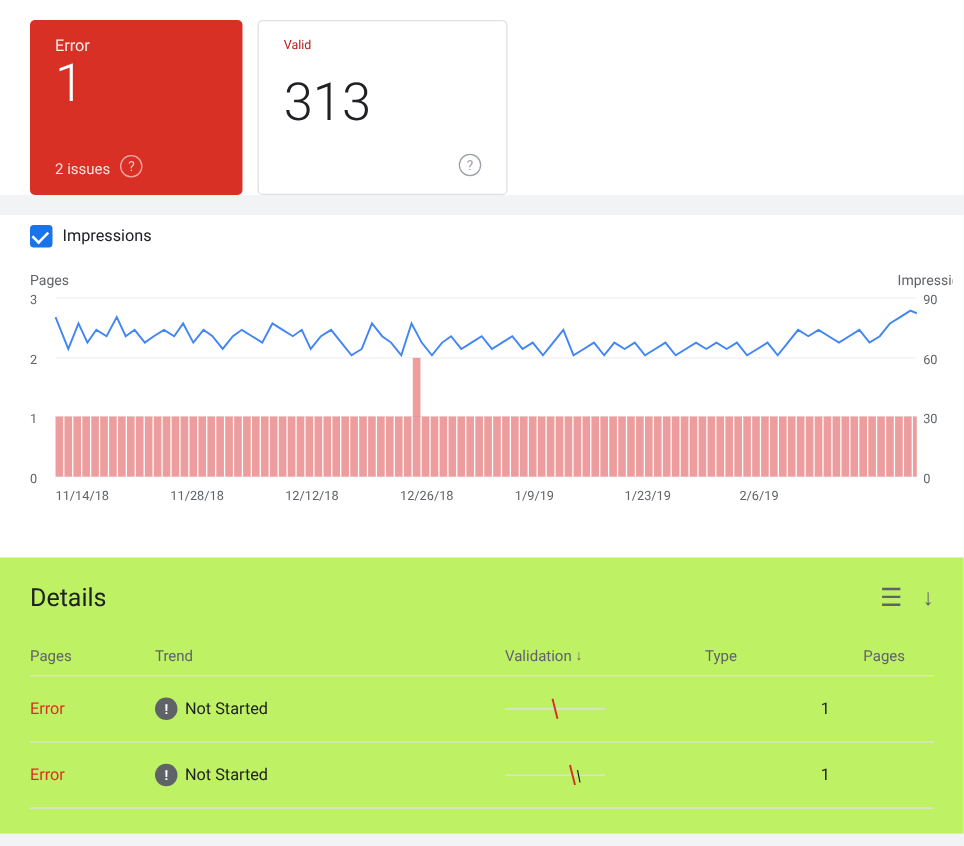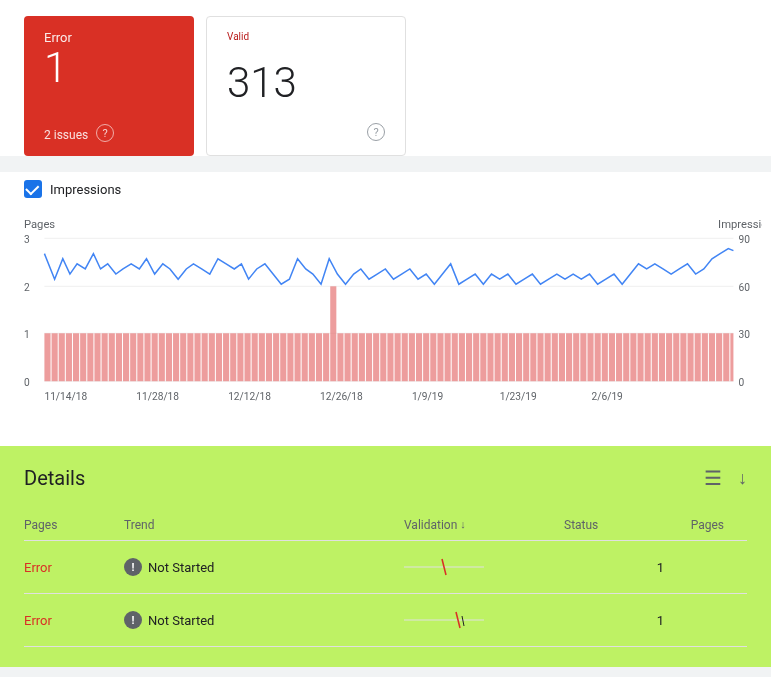--- a/index.html
+++ b/index.html
@@ -434,7 +434,7 @@
         <span>Validation</span>
         <span class="sort-icon">↓</span>
       </div>
-      <div>Status</div>
+      <div>Type</div>
       <div style="text-align:right;">Pages</div>
     </div>
 

